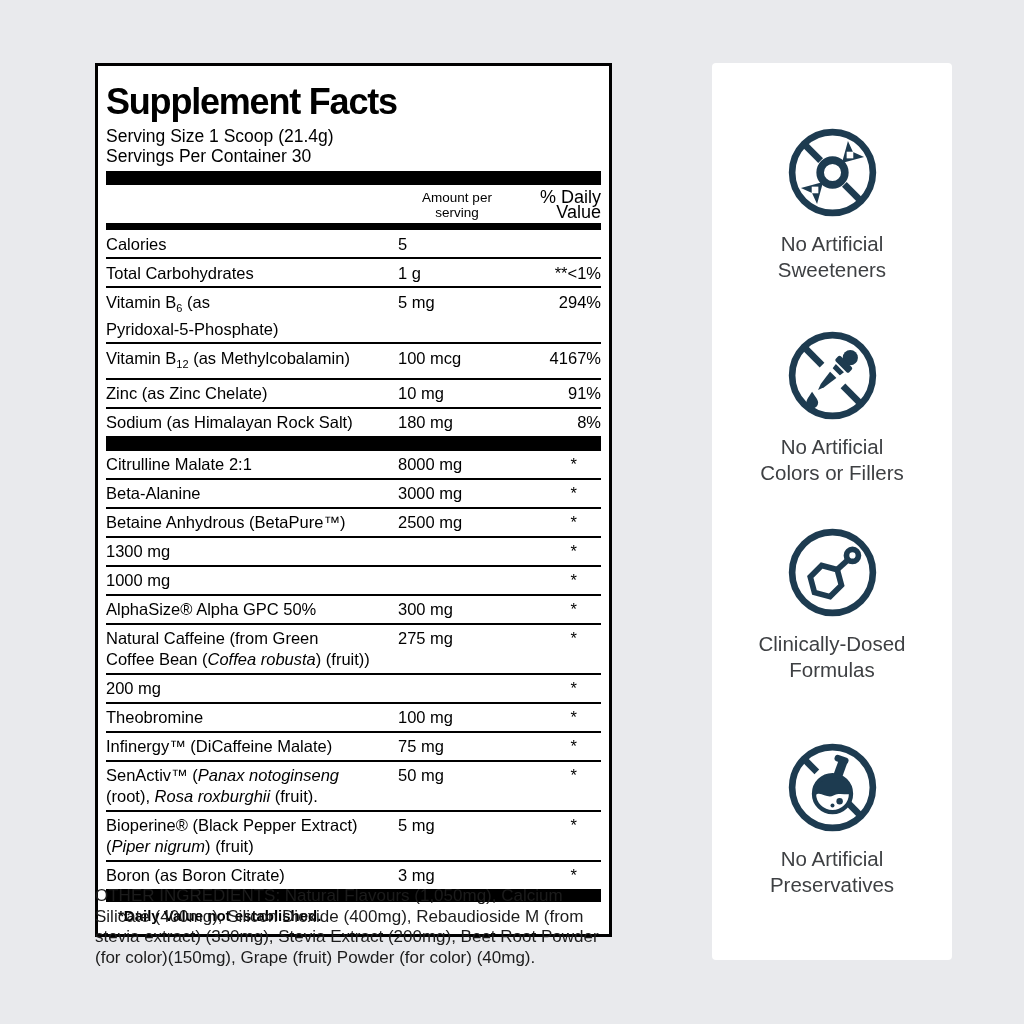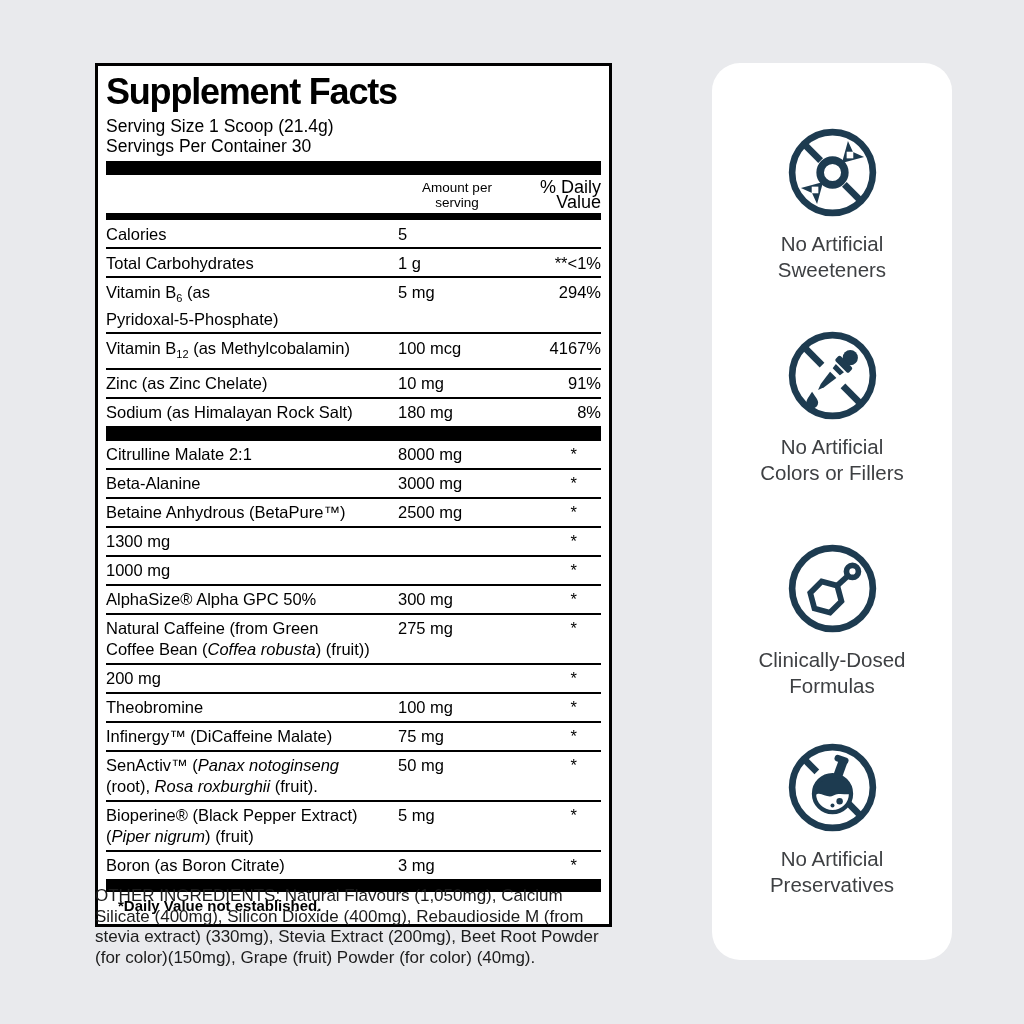--- a/index.html
+++ b/index.html
@@ -10,7 +10,7 @@
   
   .facts-box { position:absolute; left:95px; top:63px; width:517px; background:#fff;
                border:3px solid #000; padding:6px 8px 8px; color:#000; }
-  .facts-title { font-size:36px; line-height:40px; font-weight:bold; letter-spacing:-1.2px; margin:0 0 5px 0; }
+  .facts-title { font-size:36px; line-height:40px; font-weight:bold; letter-spacing:-1.2px; margin:10px 0 5px 0; }
   .serving { font-size:17.5px; line-height:19.5px; }
   .bar { background:#000; }
   .bar-thick { height:14px; margin-top:5px; }

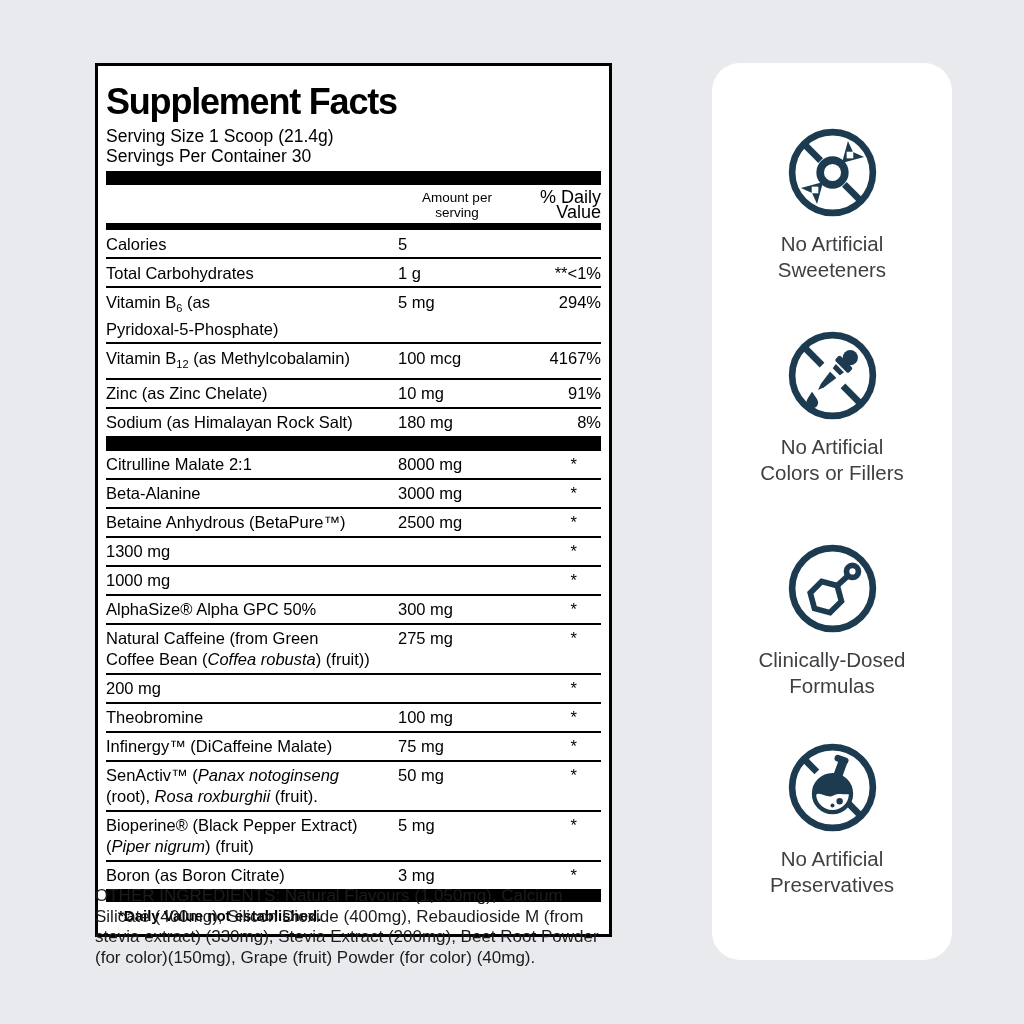--- a/index.html
+++ b/index.html
@@ -35,7 +35,7 @@
 
   
   .badge-card { position:absolute; left:712px; top:63px; width:240px; height:897px;
-                background:var(--card-bg); border-radius:28px; }
+                background:var(--card-bg); border-radius:4px; }
   .badge { position:absolute; left:0; width:100%; display:flex; flex-direction:column; align-items:center; }
   .badge:nth-of-type(1){ top:62px; } .badge:nth-of-type(2){ top:265px; }
   .badge:nth-of-type(3){ top:478px; } .badge:nth-of-type(4){ top:677px; }

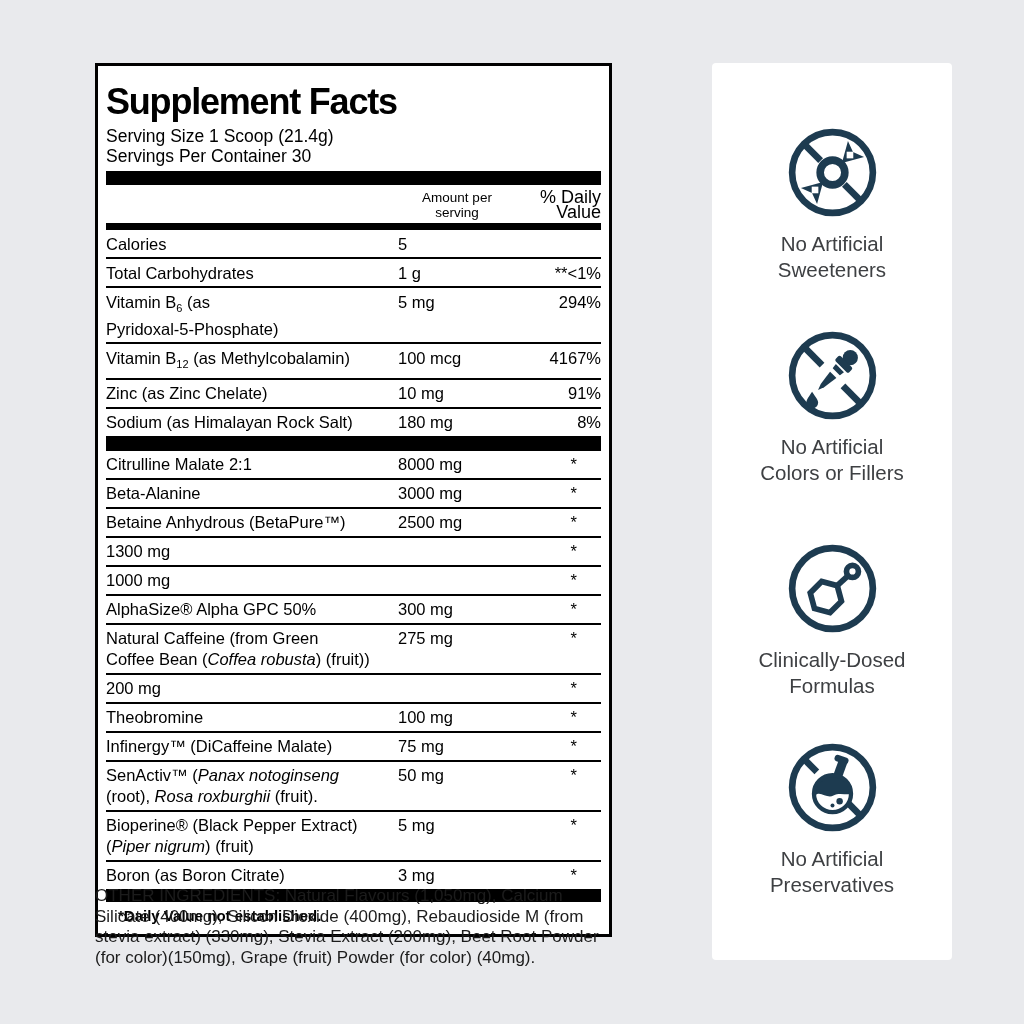--- a/index.html
+++ b/index.html
@@ -38,7 +38,7 @@
                 background:var(--card-bg); border-radius:4px; }
   .badge { position:absolute; left:0; width:100%; display:flex; flex-direction:column; align-items:center; }
   .badge:nth-of-type(1){ top:62px; } .badge:nth-of-type(2){ top:265px; }
-  .badge:nth-of-type(3){ top:478px; } .badge:nth-of-type(4){ top:677px; }
+  .badge:nth-of-type(3){ top:462px; } .badge:nth-of-type(4){ top:677px; }
   .badge svg { width:95px; height:95px; color:var(--navy); display:block; }
   .bcap { margin-top:11px; text-align:center; font-size:20.5px; line-height:26px; color:var(--caption); }
 </style>

